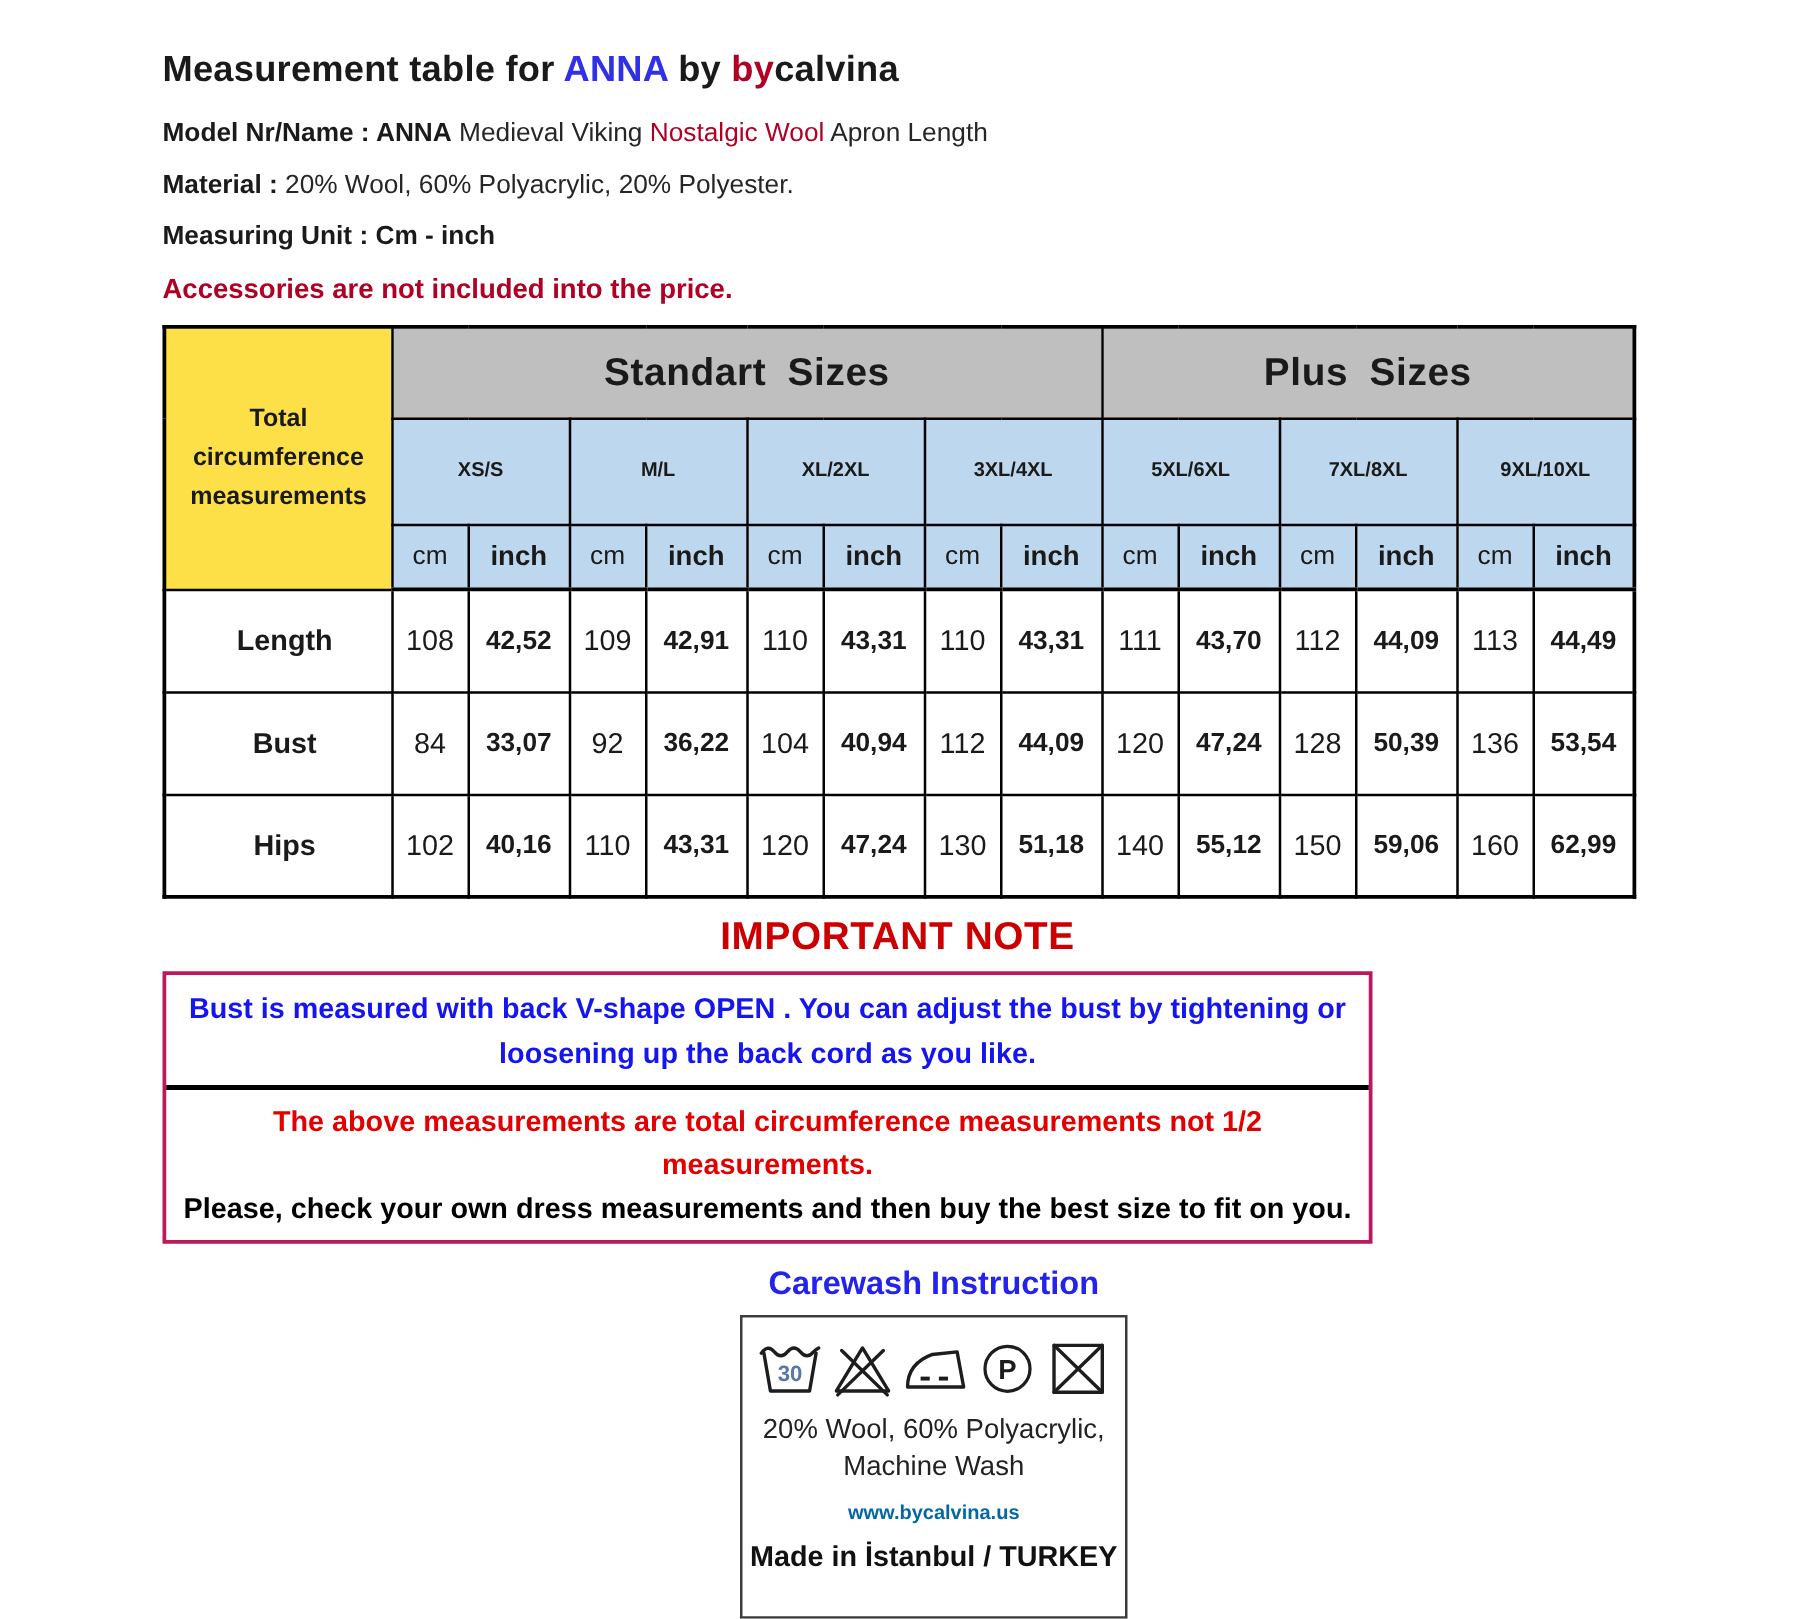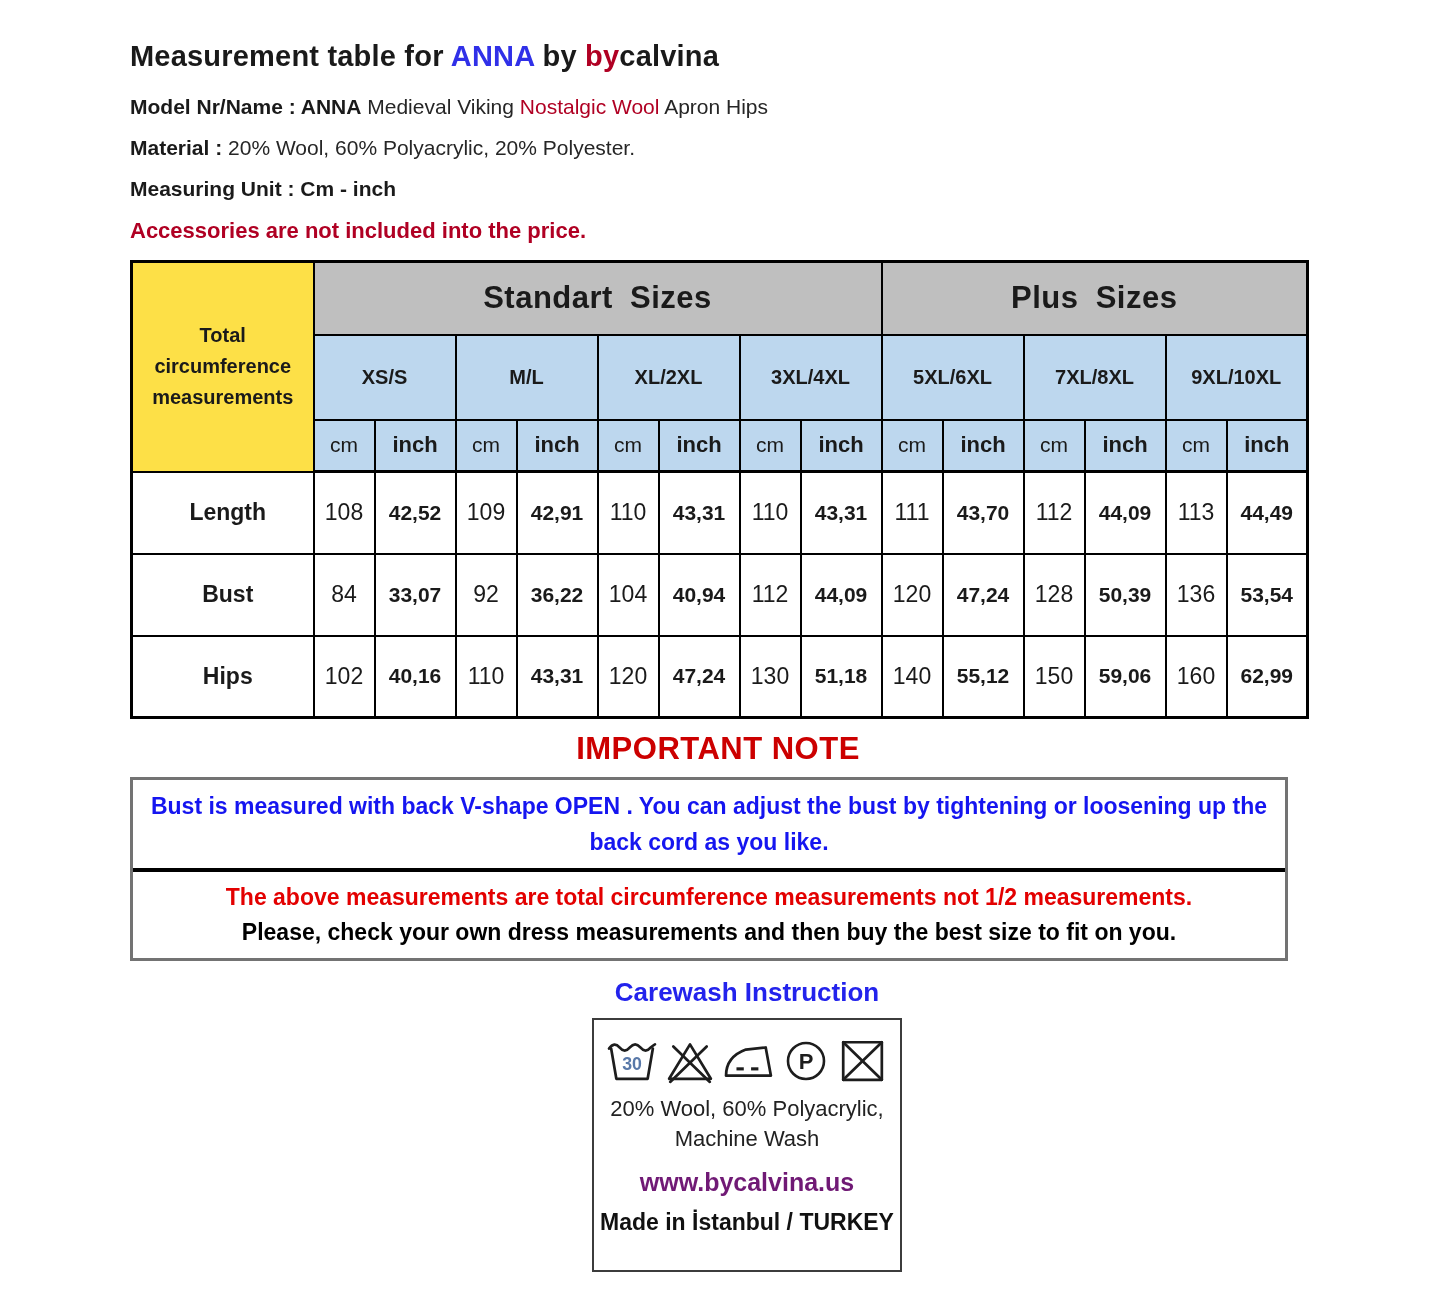--- a/index.html
+++ b/index.html
@@ -77,7 +77,7 @@
 
   <h1 class="page-title"><span>Measurement table for </span><span class="t-blue">ANNA</span><span> by </span><span class="t-dred">by</span><span>calvina</span></h1>
 
-  <p class="meta-line"><b>Model Nr/Name : </b><b class="t-dred">ANNA</b><span> Medieval Viking </span><span class="t-dred">Nostalgic Wool</span><span>  Apron Hips</span></p>
+  <p class="meta-line"><b>Model Nr/Name : </b><b class="t-dred">ANNA</b><span> Medieval Viking </span><span class="t-dred">Nostalgic Wool</span><span>  Apron Length</span></p>
 
   <p class="meta-line"><b>Material  : </b><span>20% Wool, 60% Polyacrylic, 20% Polyester.</span></p>
 

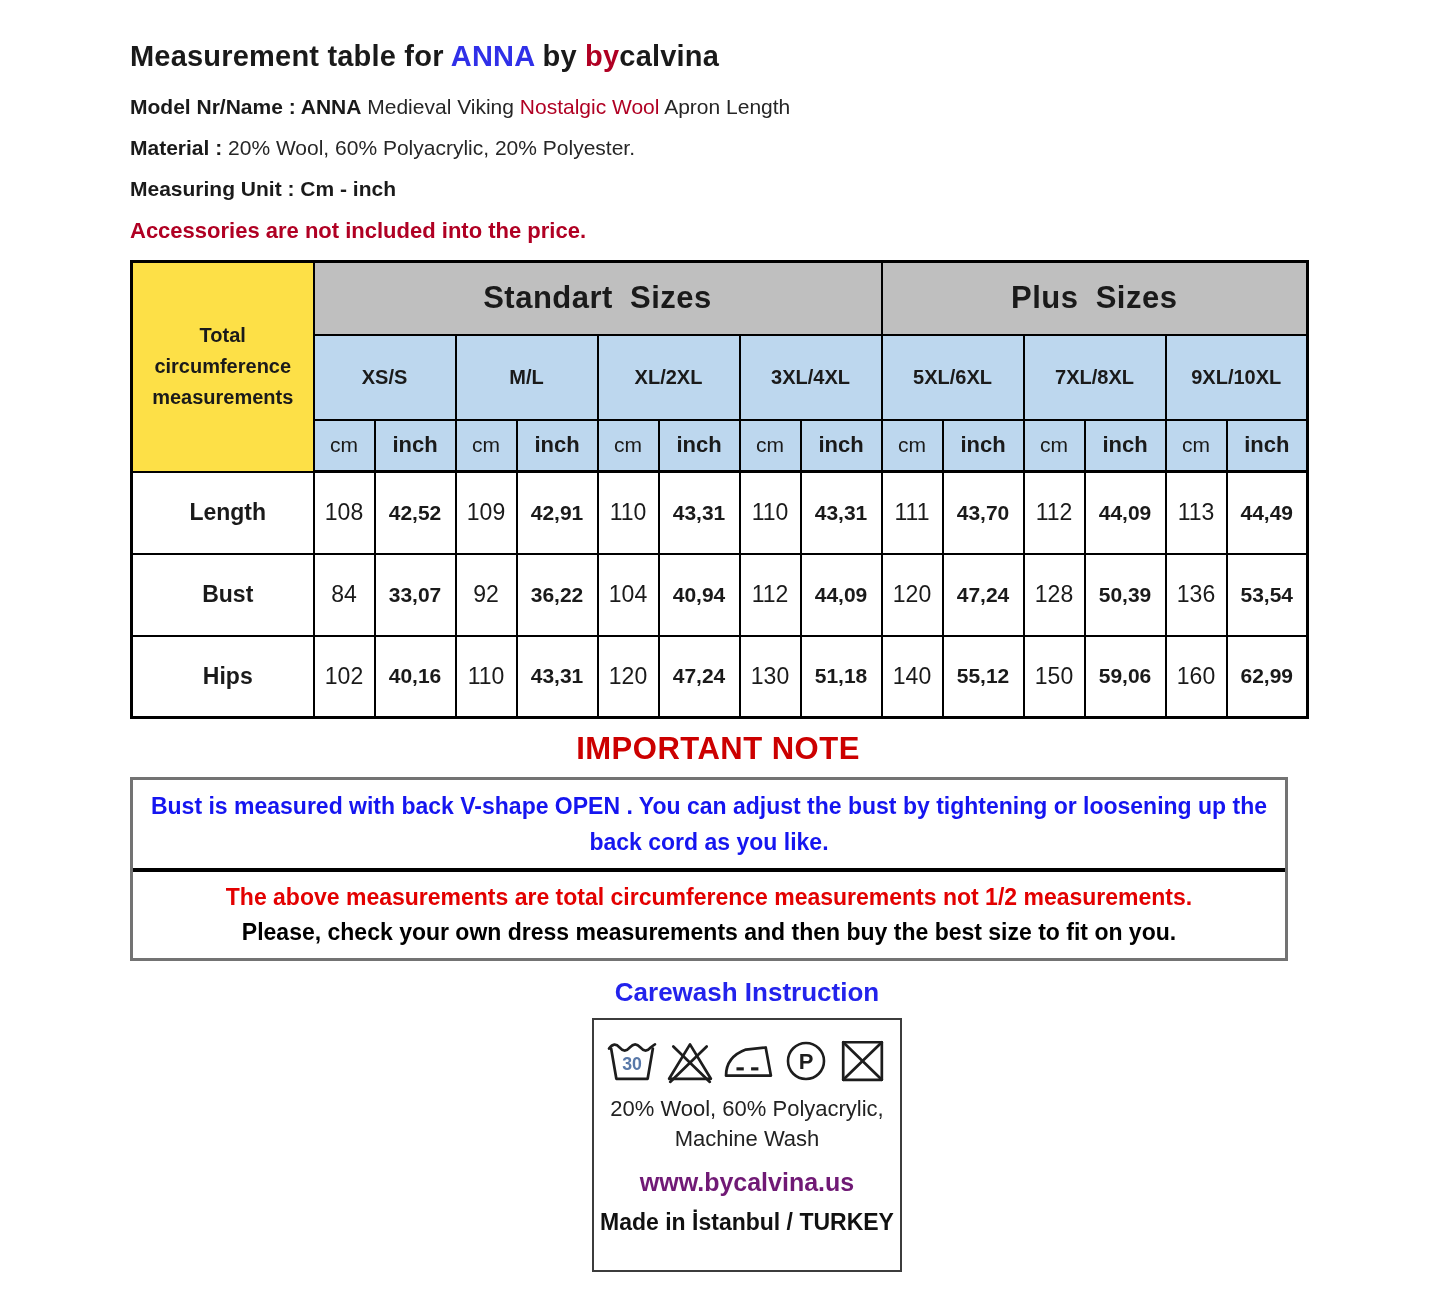--- a/index.html
+++ b/index.html
@@ -35,7 +35,7 @@
   .size-table tbody tr { height:82px; }
   .c-corner { background:#fde047; font-size:20px; font-weight:bold; line-height:1.55; padding:0 4px; }
   .c-group  { background:#BFBFBF; font-size:31px; font-weight:bold; word-spacing:8px; letter-spacing:.5px; }
-  .c-size   { background:#BDD7EE; font-size:20px; font-weight:bold; }
+  .c-size   { background:#BDD7EE; font-size:16px; font-weight:bold; }
   .c-cm     { background:#BDD7EE; font-size:21px; font-weight:normal; }
   .c-inch   { background:#BDD7EE; font-size:22px; font-weight:bold; }
   .r-units th { border-bottom:3px solid #000; }

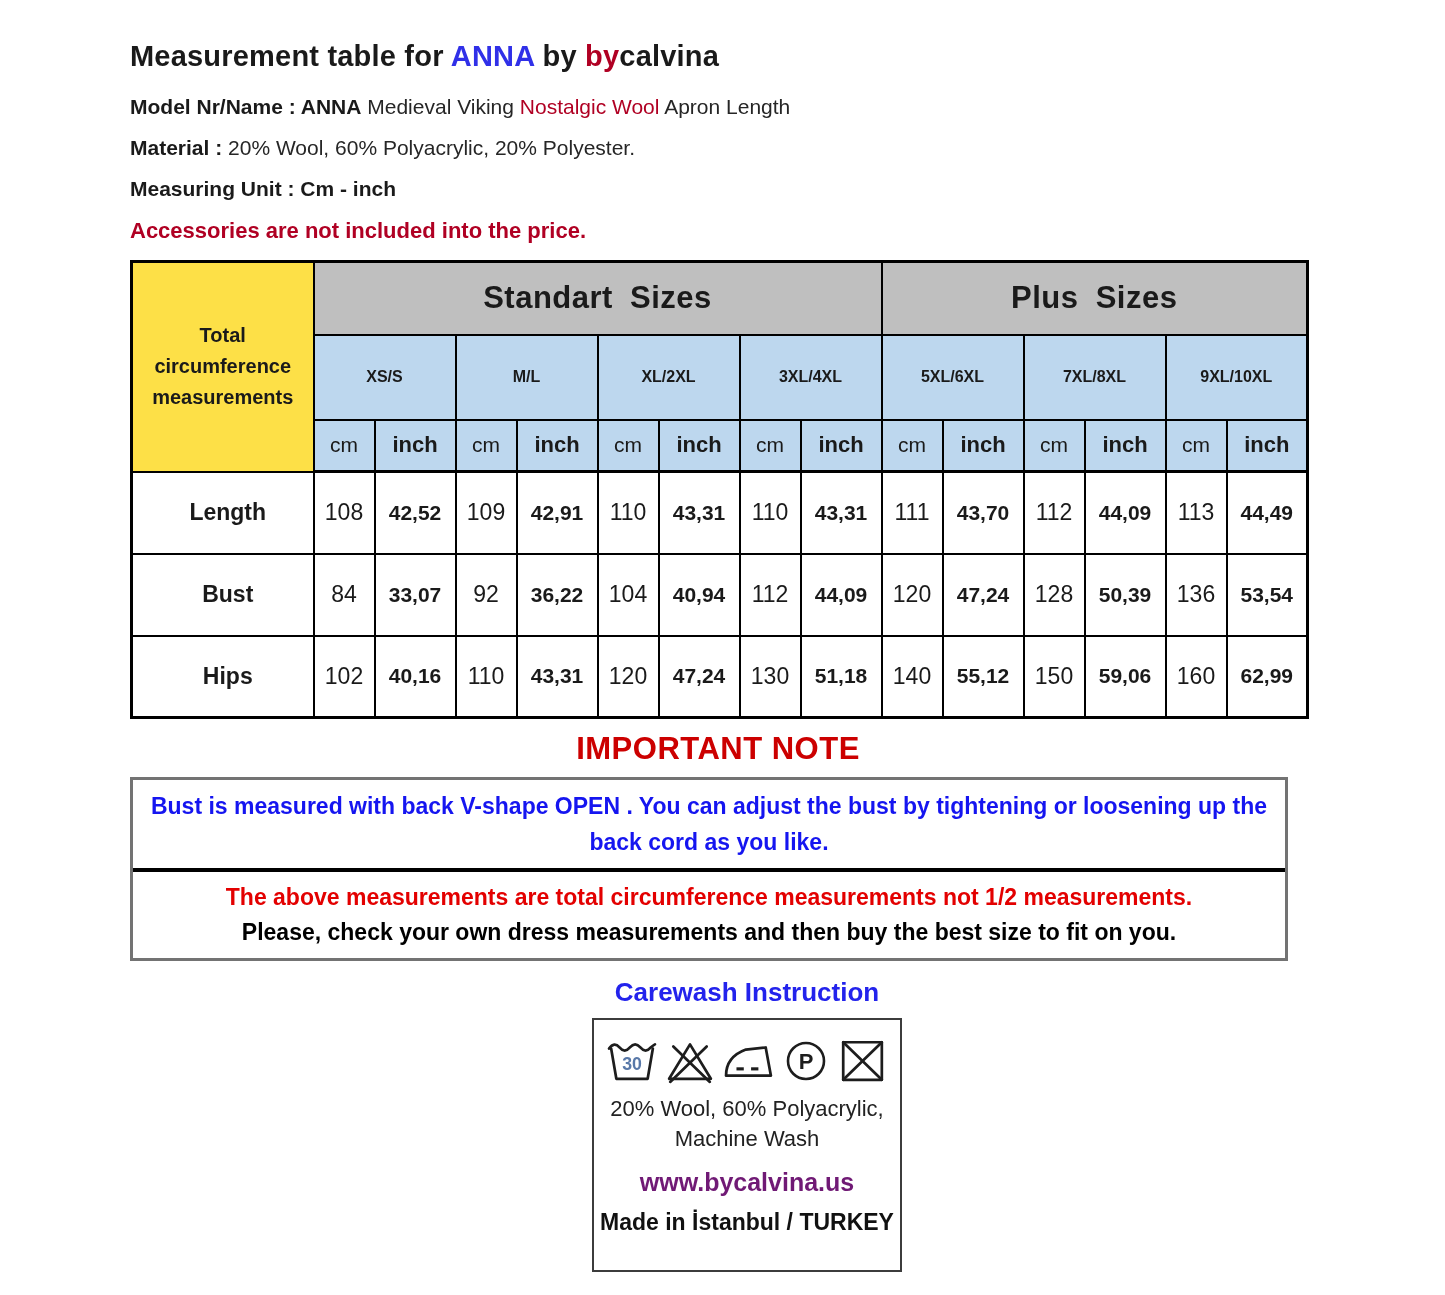--- a/index.html
+++ b/index.html
@@ -48,7 +48,7 @@
     text-align:center; color:#CC0000; font-weight:bold; font-size:31px;
     margin-top:12px; margin-bottom:10px; letter-spacing:.5px;
   }
-  .note-box { width:1158px; border:3px solid #737373; }
+  .note-box { width:968px; border:3px solid #be185d; }
   .note-section { padding:8px 12px; text-align:center; }
   .note-section + .note-section { border-top:4px solid #000; }
   .blue-note { color:#1515F0; font-weight:bold; font-size:23px; line-height:36px; }

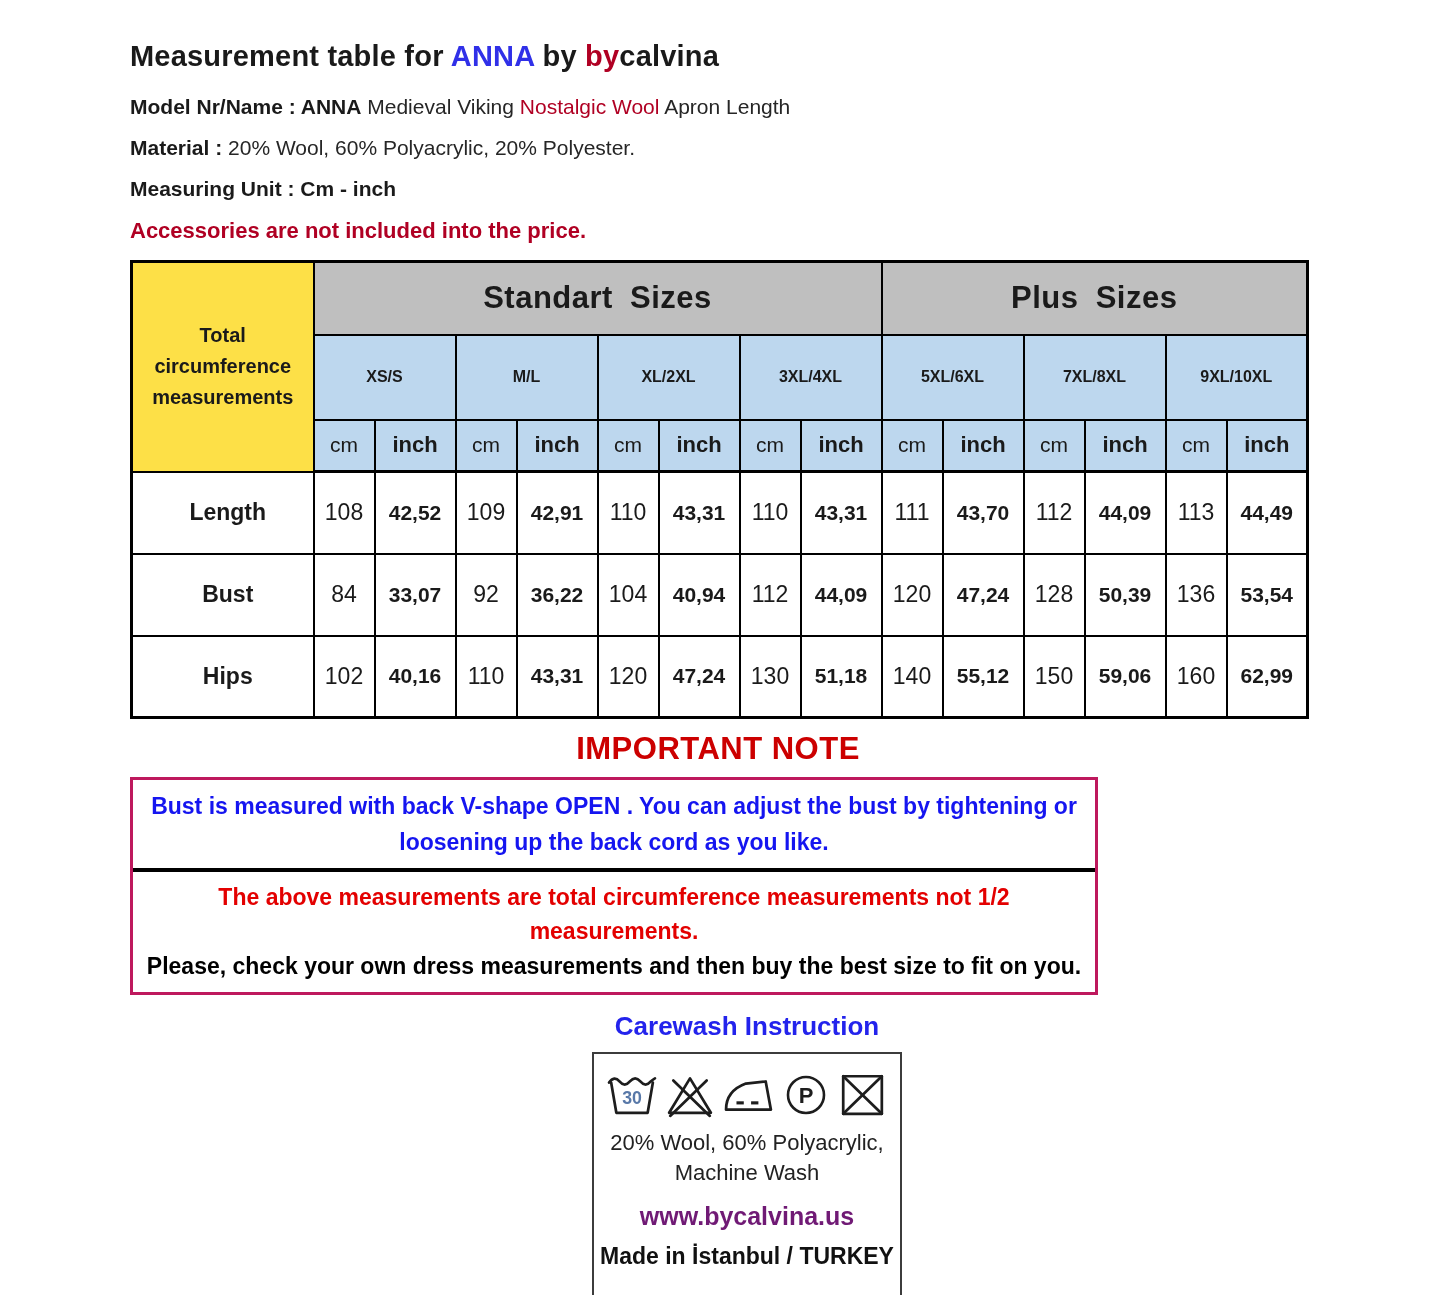--- a/index.html
+++ b/index.html
@@ -67,7 +67,7 @@
   .care-icons { display:flex; justify-content:center; align-items:center; gap:2px; margin-bottom:10px; }
   .care-icons svg { display:block; }
   .care-line { font-size:22px; line-height:30px; color:#222; }
-  .care-web  { font-size:25px; font-weight:bold; color:#701a75; margin-top:14px; }
+  .care-web  { font-size:16px; font-weight:bold; color:#0369a1; margin-top:14px; }
   .care-origin { font-size:23px; font-weight:bold; color:#111; margin-top:12px; }
 </style>
 </head>

